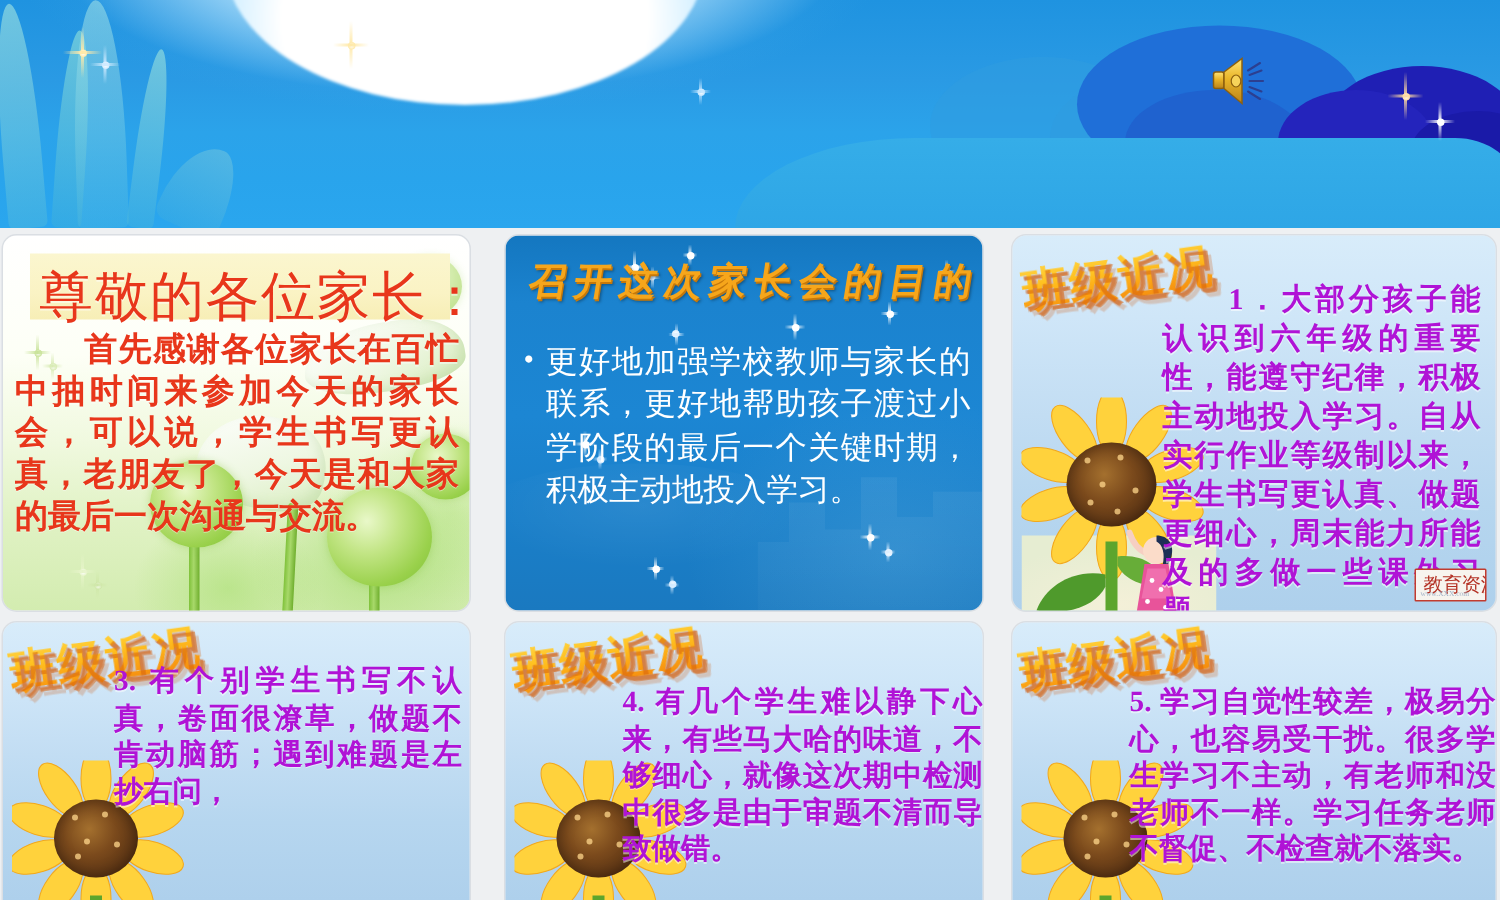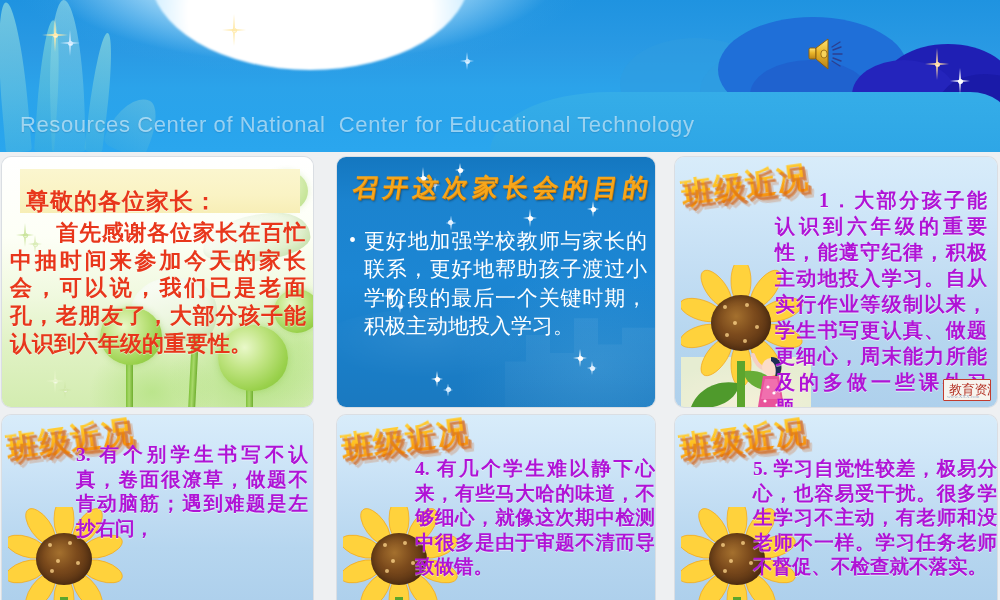--- a/index.html
+++ b/index.html
@@ -317,7 +317,6 @@
       </svg>
     </div>
 
-    <div id="banner-caption">Resources Center of National  Center for Educational Technology</div>
   </div>
 
   <div id="grid">

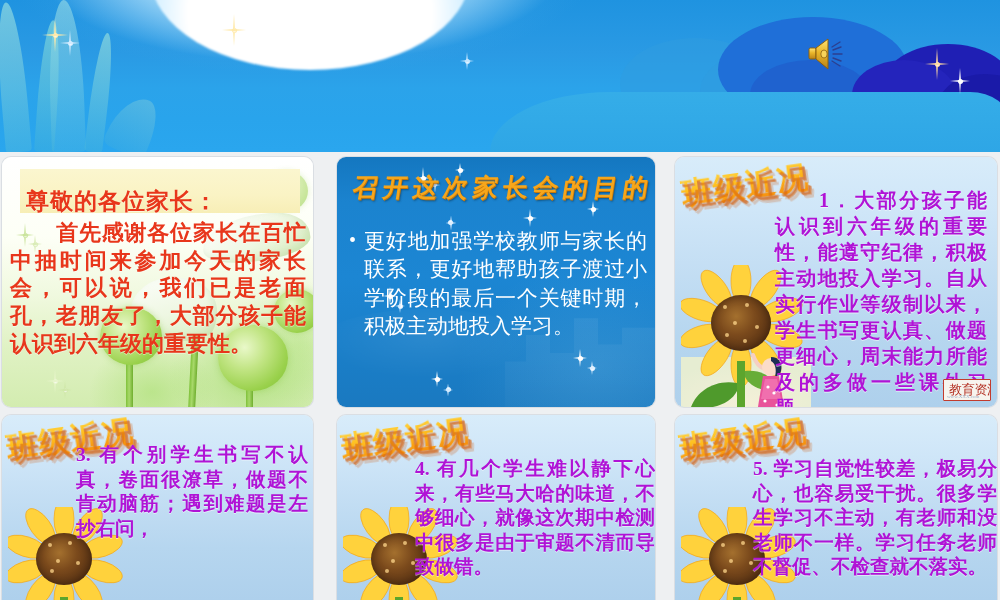--- a/index.html
+++ b/index.html
@@ -123,8 +123,8 @@
     background: linear-gradient(180deg, #fbf6cf 0%, #faf3c4 60%, #f7eeb6 100%);
   }
   #p1-title span {
-    position: absolute; left: 6px; top: 17px;
-    font-size: 23px; font-weight: bold; color: #e8361b;
+    position: absolute; left: 6px; top: 5px;
+    font-size: 36px; font-weight: normal; color: #e8361b;
     letter-spacing: 1px; white-space: nowrap;
     text-shadow: 0 1px 0 rgba(255,255,255,0.5);
   }

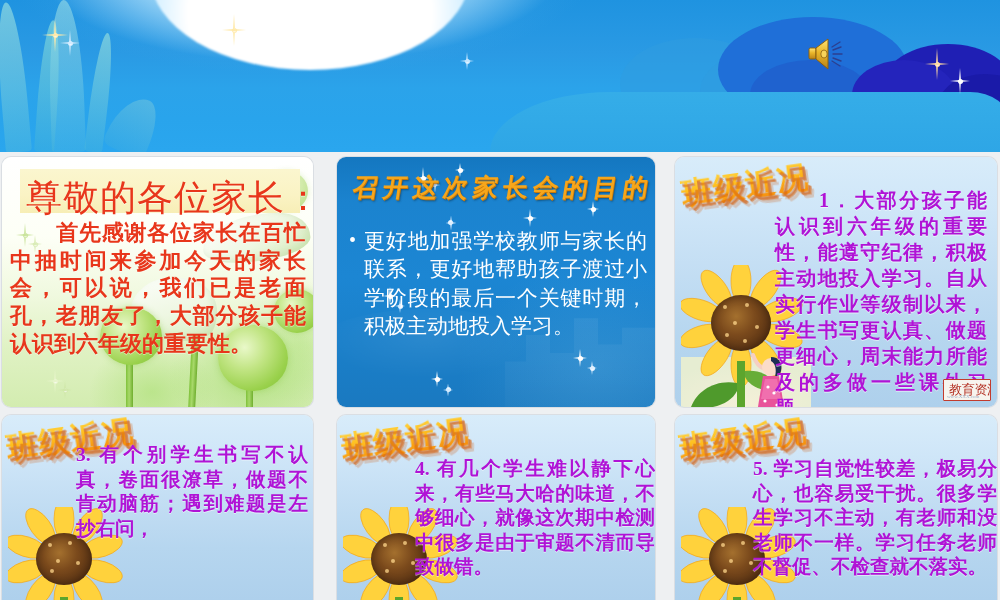--- a/index.html
+++ b/index.html
@@ -352,7 +352,7 @@
       <div id="p1-title">
         <span>尊敬的各位家长：</span>
       </div>
-      <div id="p1-body">首先感谢各位家长在百忙中抽时间来参加今天的家长会，可以说，我们已是老面孔，老朋友了，大部分孩子能认识到六年级的重要性。</div>
+      <div id="p1-body">首先感谢各位家长在百忙中抽时间来参加今天的家长会，可以说，学生书写更认真，老朋友了，今天是和大家的最后一次沟通与交流。</div>
     </div>
 
     <div class="panel r1 c2" id="p2">

